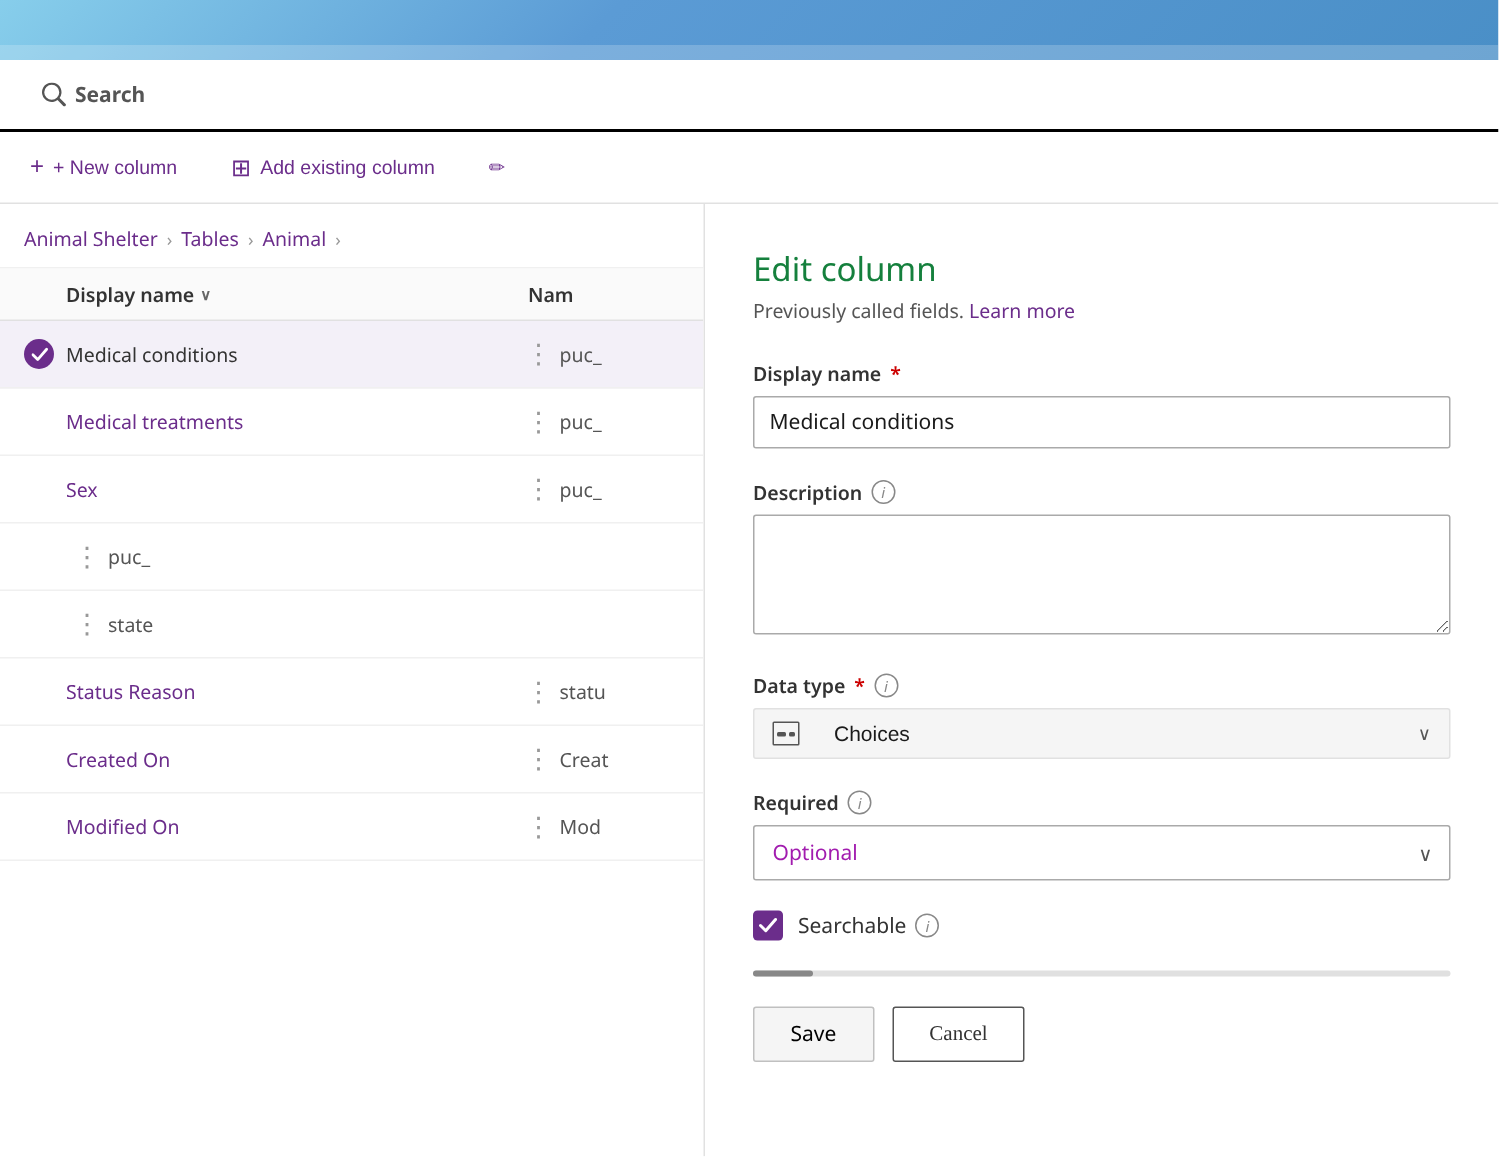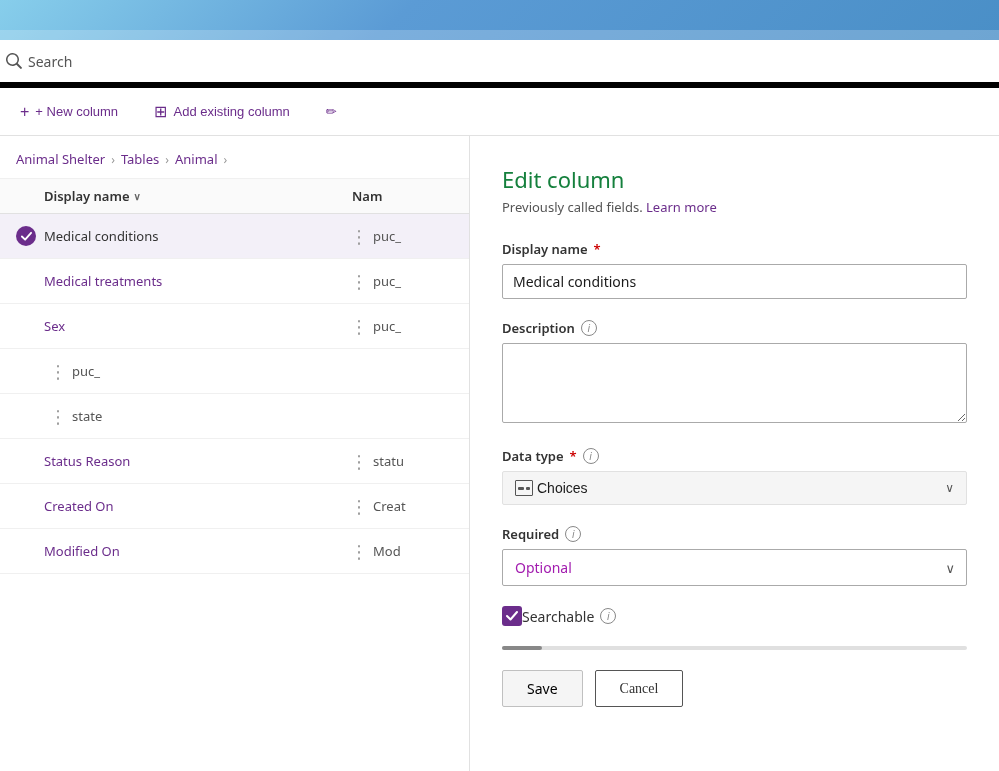--- a/index.html
+++ b/index.html
@@ -9,11 +9,12 @@
     .top-bar {
       height: 48px;
       background: #fff;
-      border-bottom: 6px solid #000000;
-      display: flex;
-      align-items: center;
-      padding: 0 6px;
+      border-bottom: 2px solid #000000;
+      display: flex;
+      align-items: center;
+      padding: 0 28px;
       gap: 12px;
+      font-weight: bold;
     }
     .search-icon-wrap {
       display: flex; align-items: center; gap: 6px; color: #555;

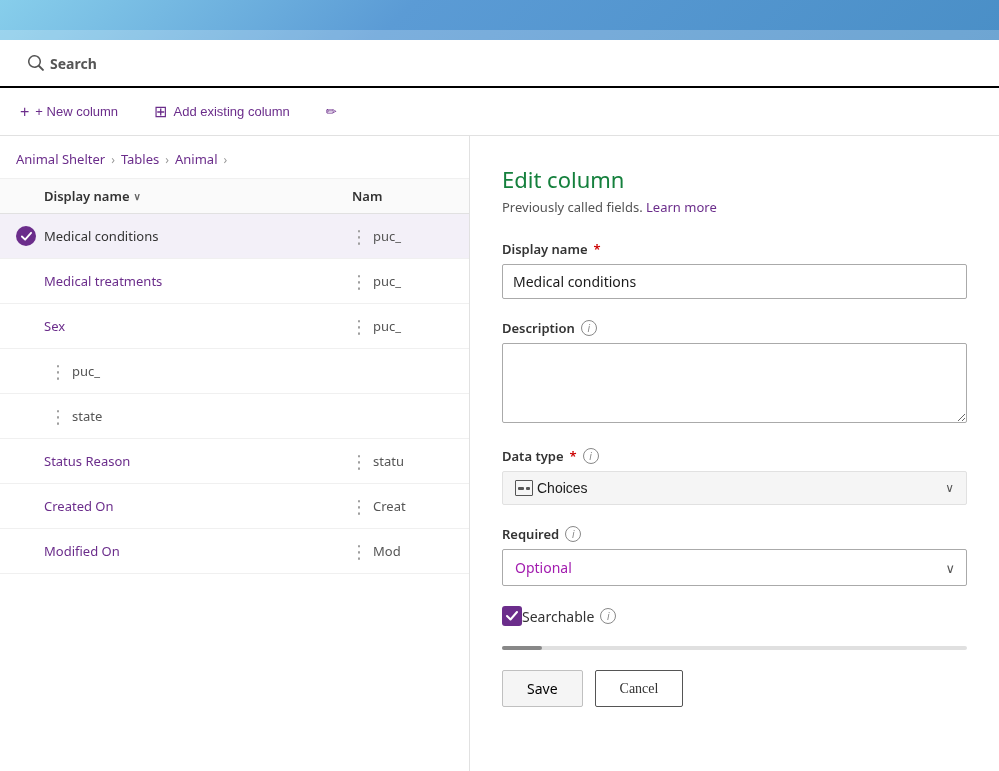--- a/index.html
+++ b/index.html
@@ -204,7 +204,7 @@
       justify-content: space-between;
     }
     .select-btn-left {
-      display: flex; align-items: center; gap: 4px;
+      display: flex; align-items: center; gap: 23px;
     }
     .choices-icon {
       width: 18px; height: 16px;

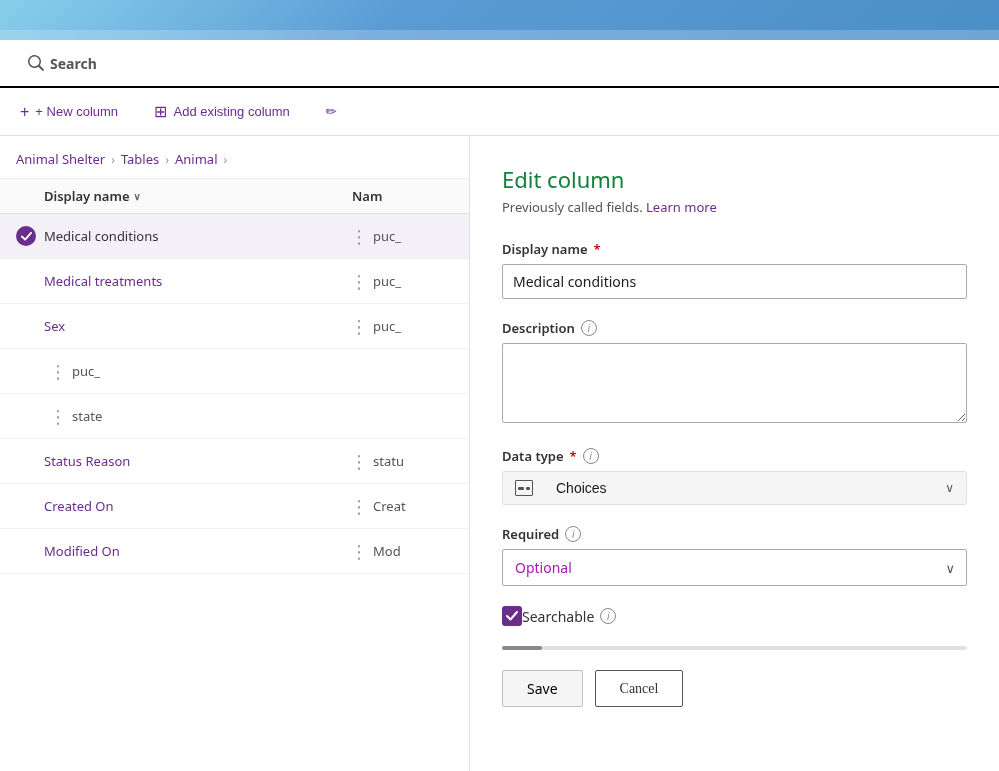--- a/index.html
+++ b/index.html
@@ -244,7 +244,7 @@
     .checkbox-row {
       display: flex;
       align-items: center;
-      gap: 0;
+      gap: 10px;
     }
     .checkbox-custom {
       width: 20px; height: 20px;

